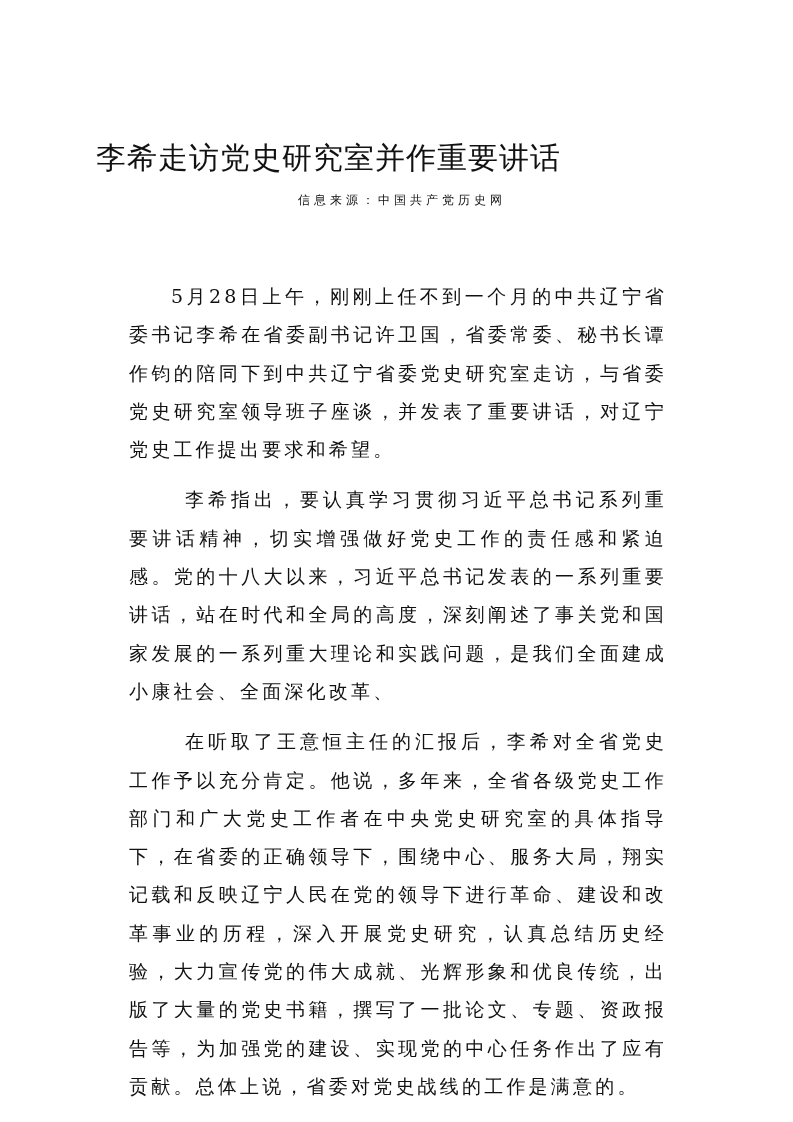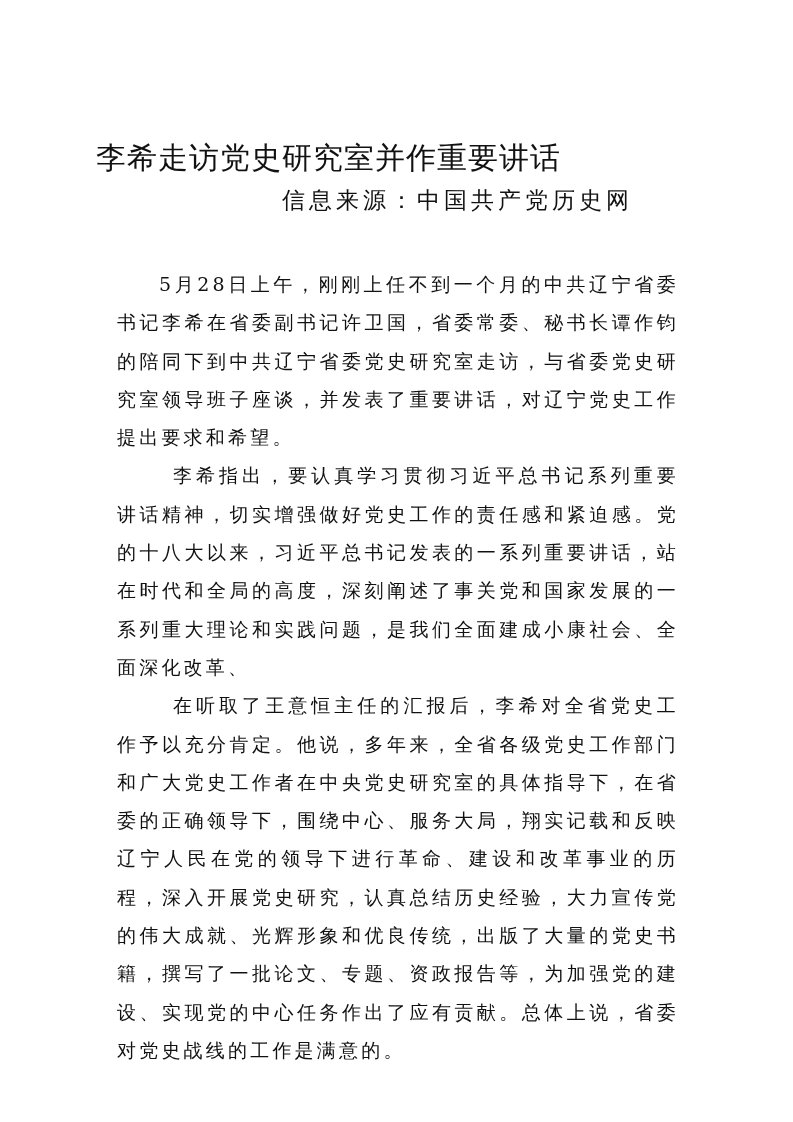--- a/index.html
+++ b/index.html
@@ -7,7 +7,7 @@
          font-family: "DejaVu Serif", "Liberation Serif", serif; color: #111; }
   .title { position: absolute; top: 138px; left: 0; width: 657px; text-align: center;
            font-size: 30px; letter-spacing: 1px; font-weight: normal; margin: 0; line-height: 40px; }
-  .source { position: absolute; top: 187px; left: 282px; font-size: 23px; letter-spacing: 4px;
+  .source { position: absolute; top: 187px; left: 298px; font-size: 12px; letter-spacing: 4px;
             line-height: 26px; text-align: center; }
   .body { position: absolute; top: 265px; left: 117px; width: 562px; }
   .para { margin: 0; font-size: 19px; line-height: 38.3px; text-align: justify;

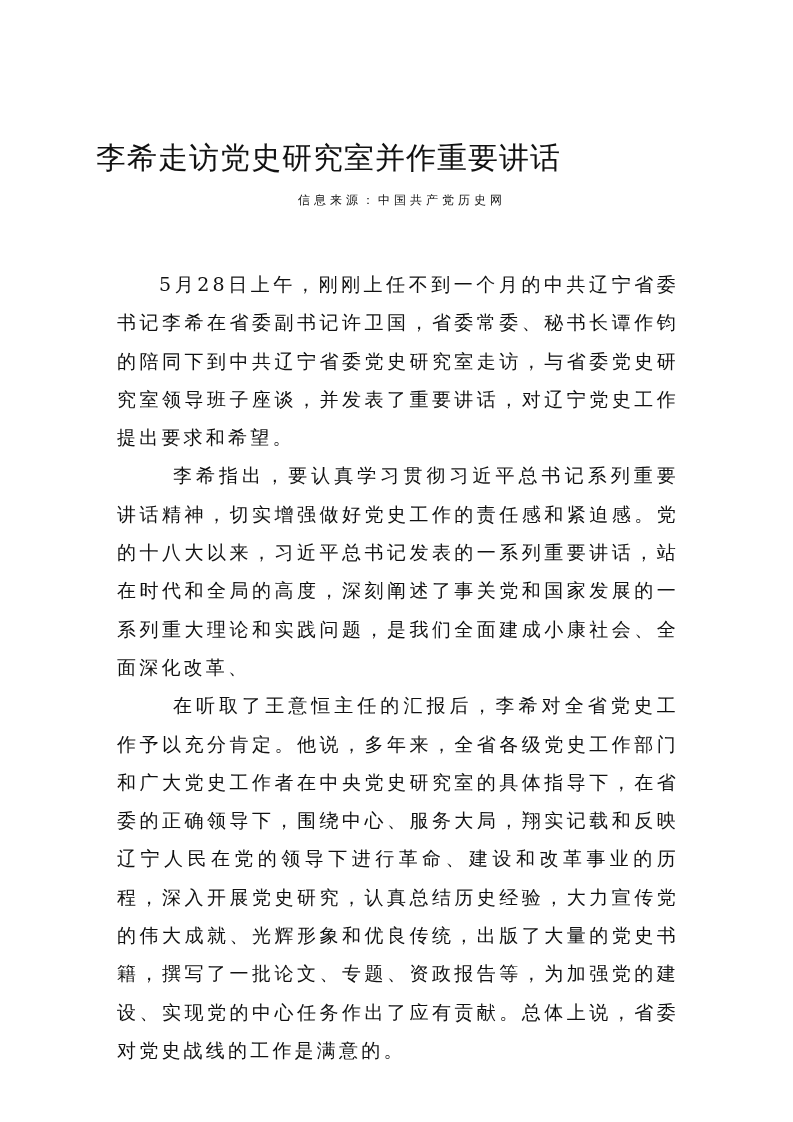--- a/index.html
+++ b/index.html
@@ -10,7 +10,7 @@
   .source { position: absolute; top: 187px; left: 298px; font-size: 12px; letter-spacing: 4px;
             line-height: 26px; text-align: center; }
   .body { position: absolute; top: 265px; left: 117px; width: 562px; }
-  .para { margin: 0; font-size: 19px; line-height: 38.3px; text-align: justify;
+  .para { margin: 12px; font-size: 19px; line-height: 38.3px; text-align: justify;
           text-align-last: left; letter-spacing: 3.2px; word-break: break-all; }
   .para.first { text-indent: 42px; }
   .para.indent { text-indent: 56px; }

